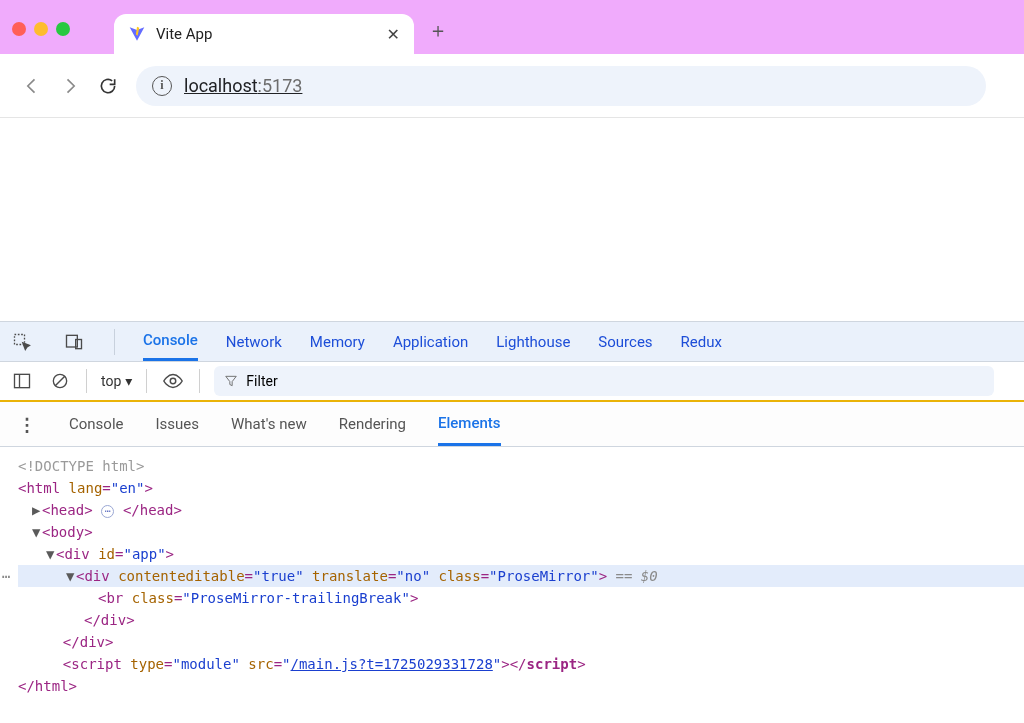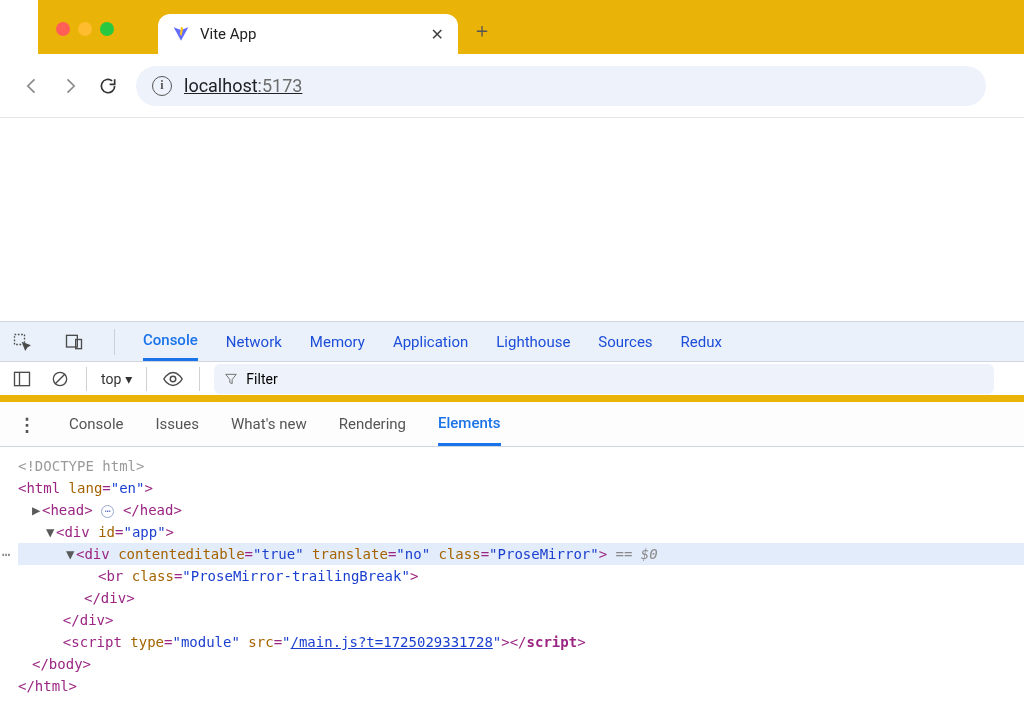--- a/index.html
+++ b/index.html
@@ -5,7 +5,7 @@
   * { box-sizing: border-box; margin: 0; padding: 0; }
   html, body { width: 1024px; height: 723px; font-family: -apple-system, BlinkMacSystemFont, "Segoe UI", Roboto, sans-serif; overflow: hidden; background:#fff; }
   
-  .browser-top { background:#eab308; height:54px; display:flex; align-items:flex-end; padding-left:18px;margin-left:38px; }
+  .browser-top { background:#f0abfc; height:54px; display:flex; align-items:flex-end; padding-left:12px; }
   .traffic { display:flex; gap:8px; align-items:center; margin-bottom:18px; margin-right:44px;}
   .dot { width:14px; height:14px; border-radius:50%; }
   .red{background:#ff5f57;} .yellow{background:#febc2e;} .green{background:#28c840;}

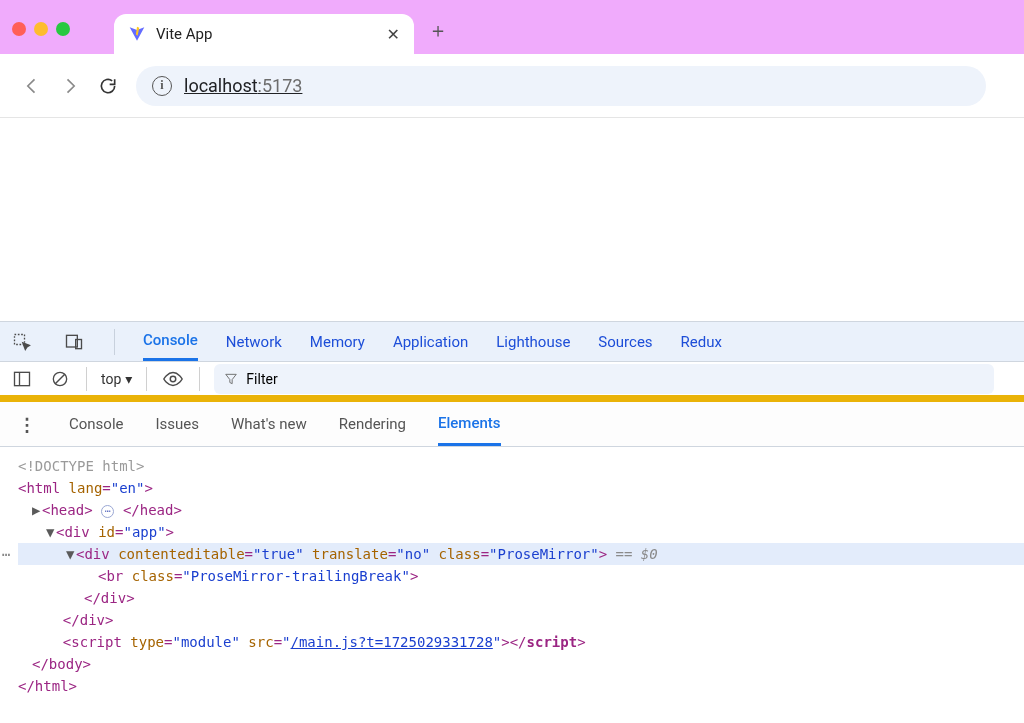--- a/index.html
+++ b/index.html
@@ -31,7 +31,7 @@
   .dt-divider{ width:1px; height:26px; background:#c8d1dd;}
   .dt-tab { color:#1d4ed8; cursor:pointer; padding:9px 0; }
   .dt-tab.active{ color:#1a73e8; border-bottom:3px solid #1a73e8; font-weight:500;}
-  .dt-toolbar{ height:40px; display:flex; align-items:center; padding:0 10px; gap:14px; border-bottom:7px solid #eab308;}
+  .dt-toolbar{ height:40px; display:flex; align-items:center; padding:0 10px; gap:14px; border-bottom:2px solid #eab308;}
   .dt-toolbar .sep{ width:1px; height:24px; background:#d0d0d0; }
   .ctx-picker{ font-size:14px; color:#333; display:flex; align-items:center; gap:4px;}
   .filter-box{ flex:1; max-width:780px; background:#eef3fb; border-radius:6px; height:30px; display:flex; align-items:center; padding:0 10px; gap:8px; color:#000000; font-size:14px;}

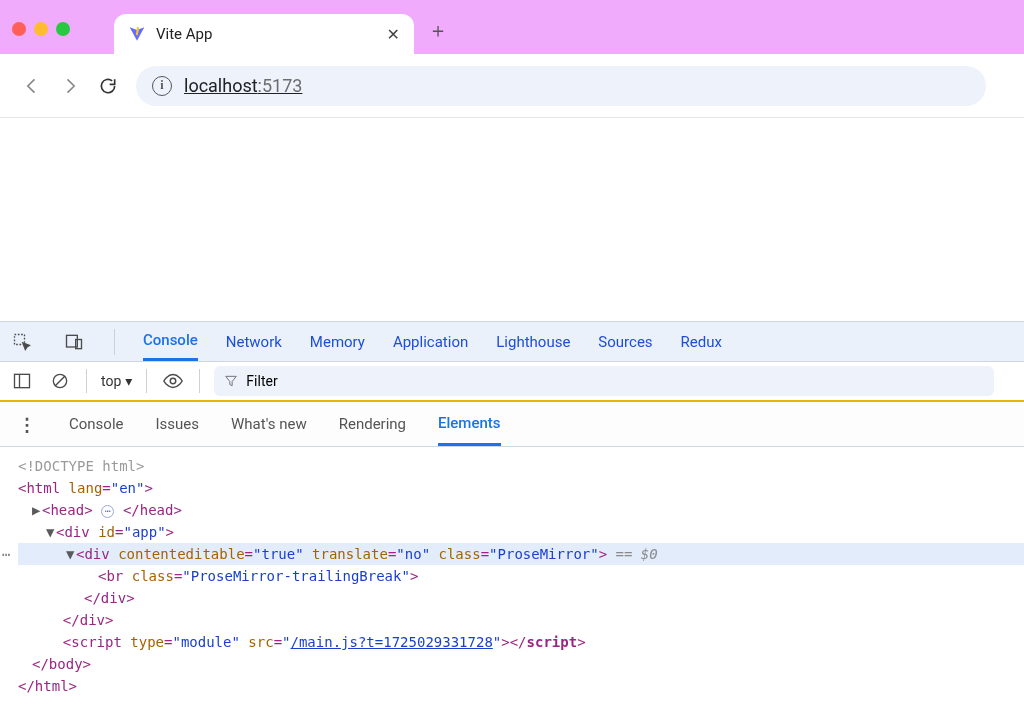--- a/index.html
+++ b/index.html
@@ -172,6 +172,7 @@
       <div class="line"><span class="doctype">&lt;!DOCTYPE html&gt;</span></div>
       <div class="line"><span class="pun">&lt;html</span> <span class="attr">lang</span><span class="pun">=</span><span class="val">"en"</span><span class="pun">&gt;</span></div>
       <div class="line ind1"><span class="tw">▶</span><span class="pun">&lt;head&gt;</span> <span class="ell">⋯</span> <span class="pun">&lt;/head&gt;</span></div>
+      <div class="line ind1"><span class="tw">▼</span><span class="pun">&lt;body&gt;</span></div>
       <div class="line ind2"><span class="tw">▼</span><span class="pun">&lt;div</span> <span class="attr">id</span><span class="pun">=</span><span class="val">"app"</span><span class="pun">&gt;</span></div>
 
       <div class="line ind3 hl"><span class="gutter-dots">⋯</span><span class="tw">▼</span><span class="pun">&lt;div</span> <span class="attr">contenteditable</span><span class="pun">=</span><span class="val">"true"</span> <span class="attr">translate</span><span class="pun">=</span><span class="val">"no"</span> <span class="attr">class</span><span class="pun">=</span><span class="val">"ProseMirror"</span><span class="pun">&gt;</span><span class="sel"> == $0</span></div>

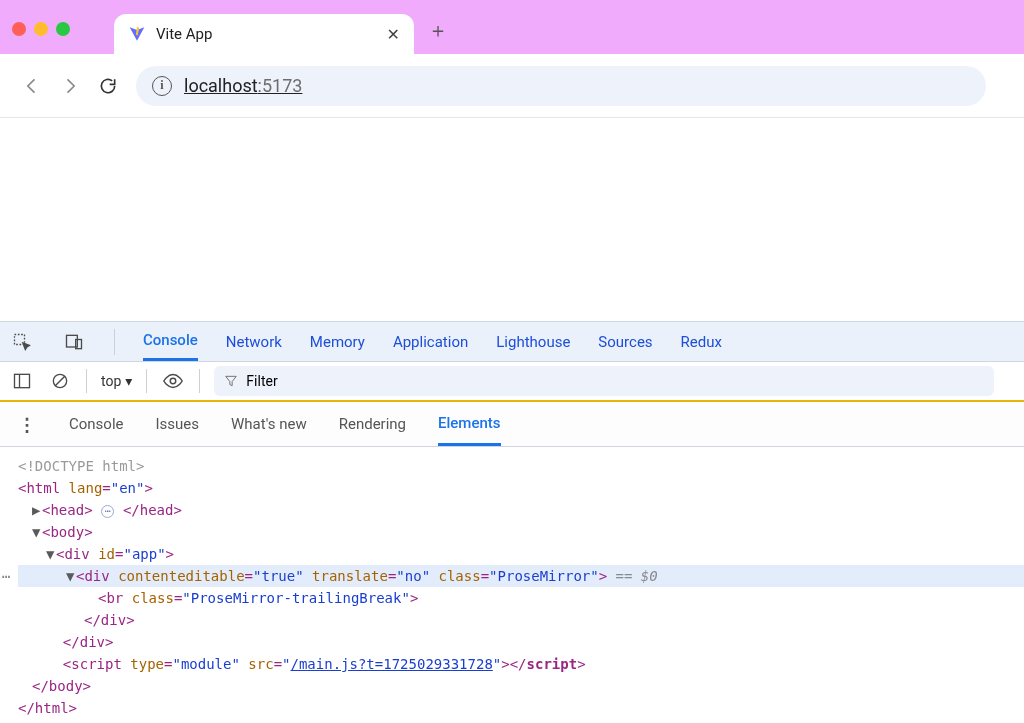--- a/index.html
+++ b/index.html
@@ -181,7 +181,6 @@
       <div class="line ind4"><span class="pun">&lt;/div&gt;</span></div>
       <div class="line ind2">  <span class="pun">&lt;/div&gt;</span></div>
       <div class="line ind2">  <span class="pun">&lt;script</span> <span class="attr">type</span><span class="pun">=</span><span class="val">"module"</span> <span class="attr">src</span><span class="pun">=</span><span class="val">"<span class="link">/main.js?t=1725029331728</span>"</span><span class="pun">&gt;</span><span class="pun">&lt;/</span><span class="tg">script</span><span class="pun">&gt;</span></div>
-      <div class="line ind1"><span class="pun">&lt;/body&gt;</span></div>
       <div class="line"><span class="pun">&lt;/html&gt;</span></div>
     </div>
   </div>

